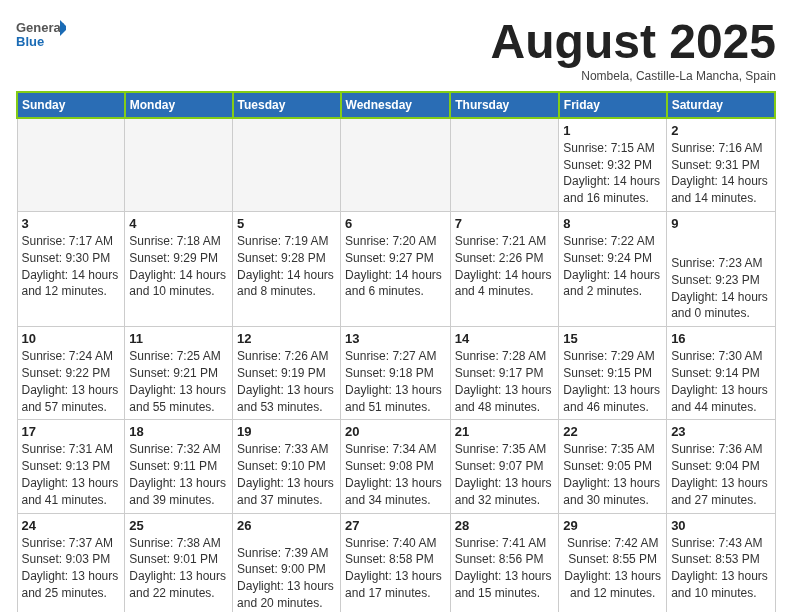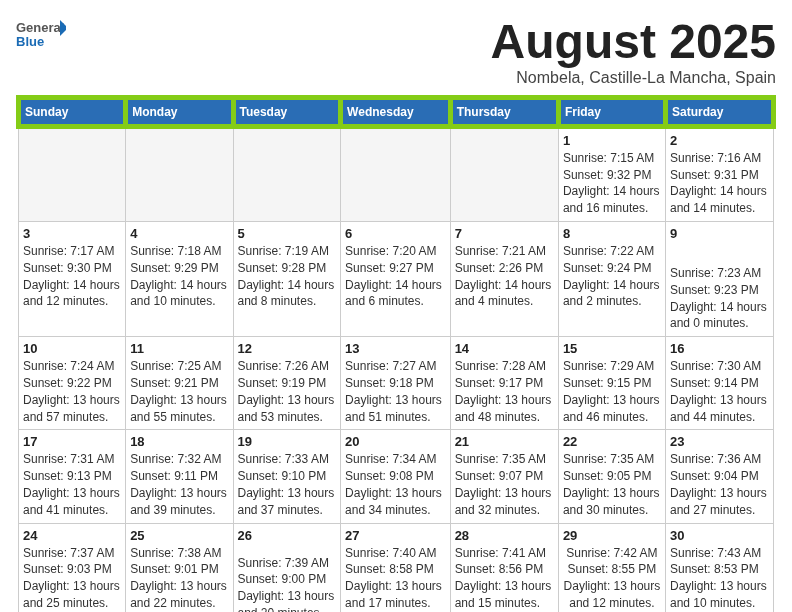--- a/index.html
+++ b/index.html
@@ -31,7 +31,7 @@
       line-height: 1.1;
     }
     .location-title {
-      font-size: 16px;
+      font-size: 12px;
       color: #444;
     }
     table {

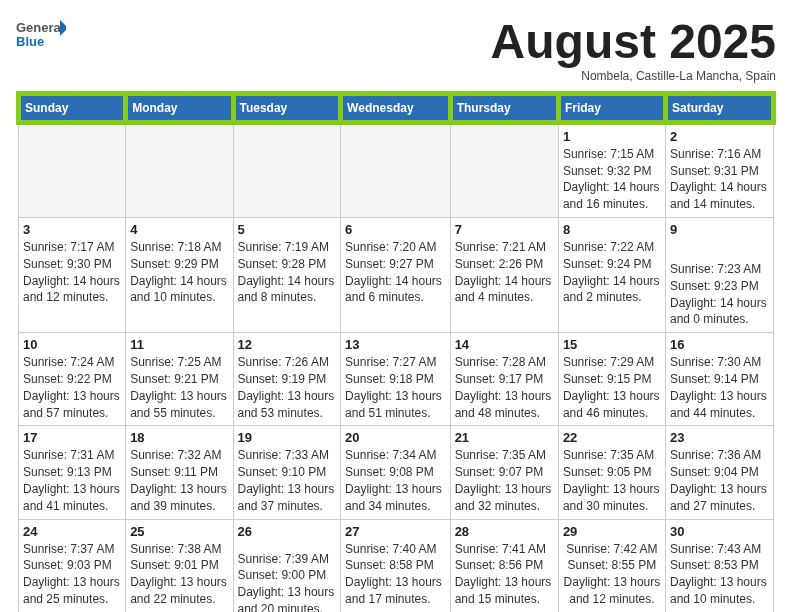--- a/index.html
+++ b/index.html
@@ -46,7 +46,7 @@
       text-align: left;
       font-size: 12px;
       font-weight: bold;
-      border: 5px solid #84cc16;
+      border: 2px solid #84cc16;
     }
     tbody tr td {
       border: 1px solid #ccc;

